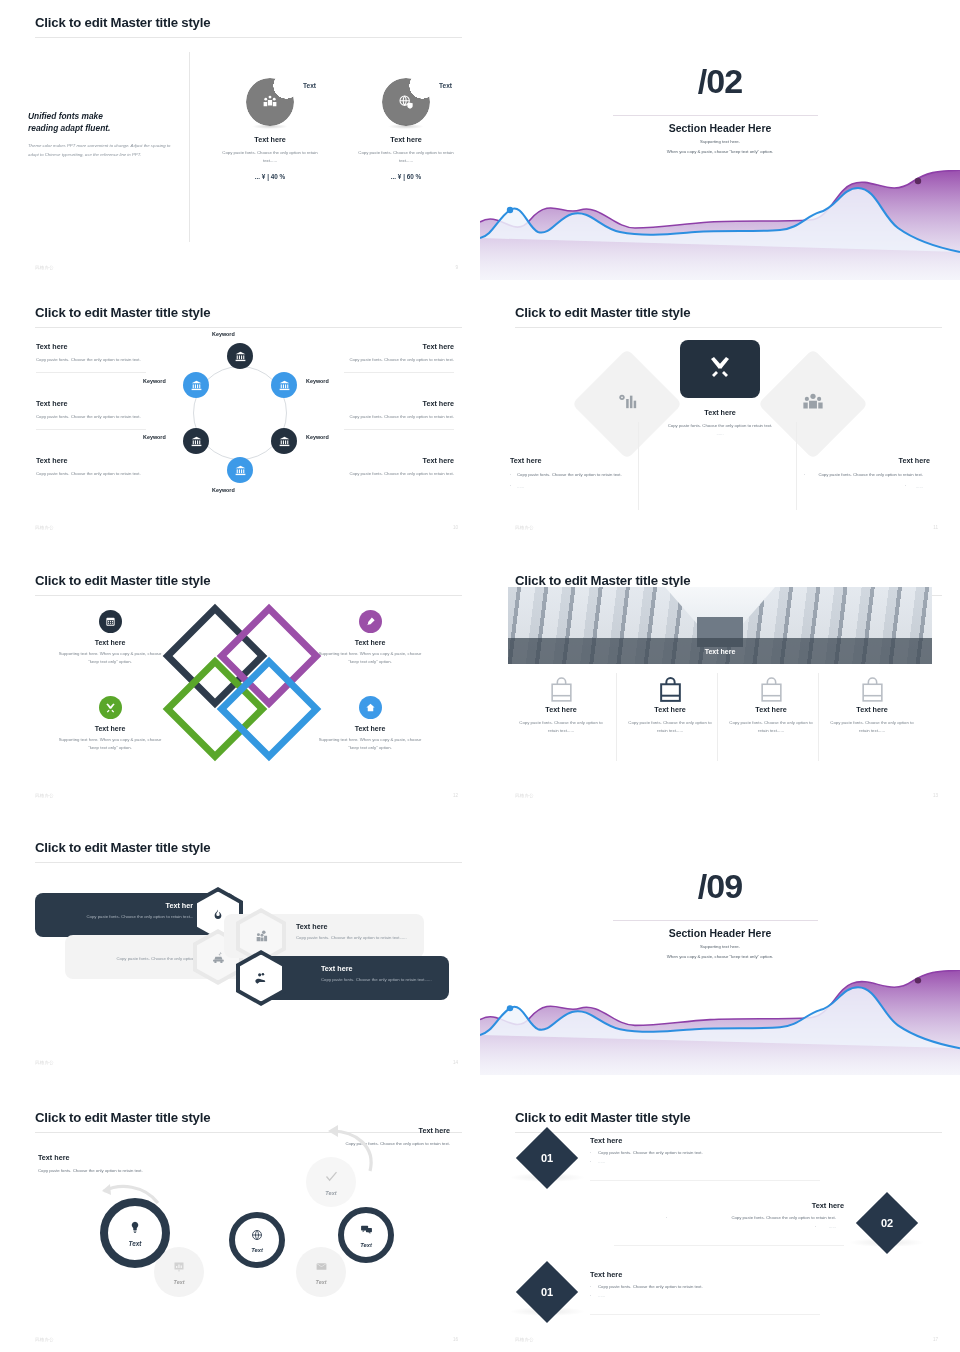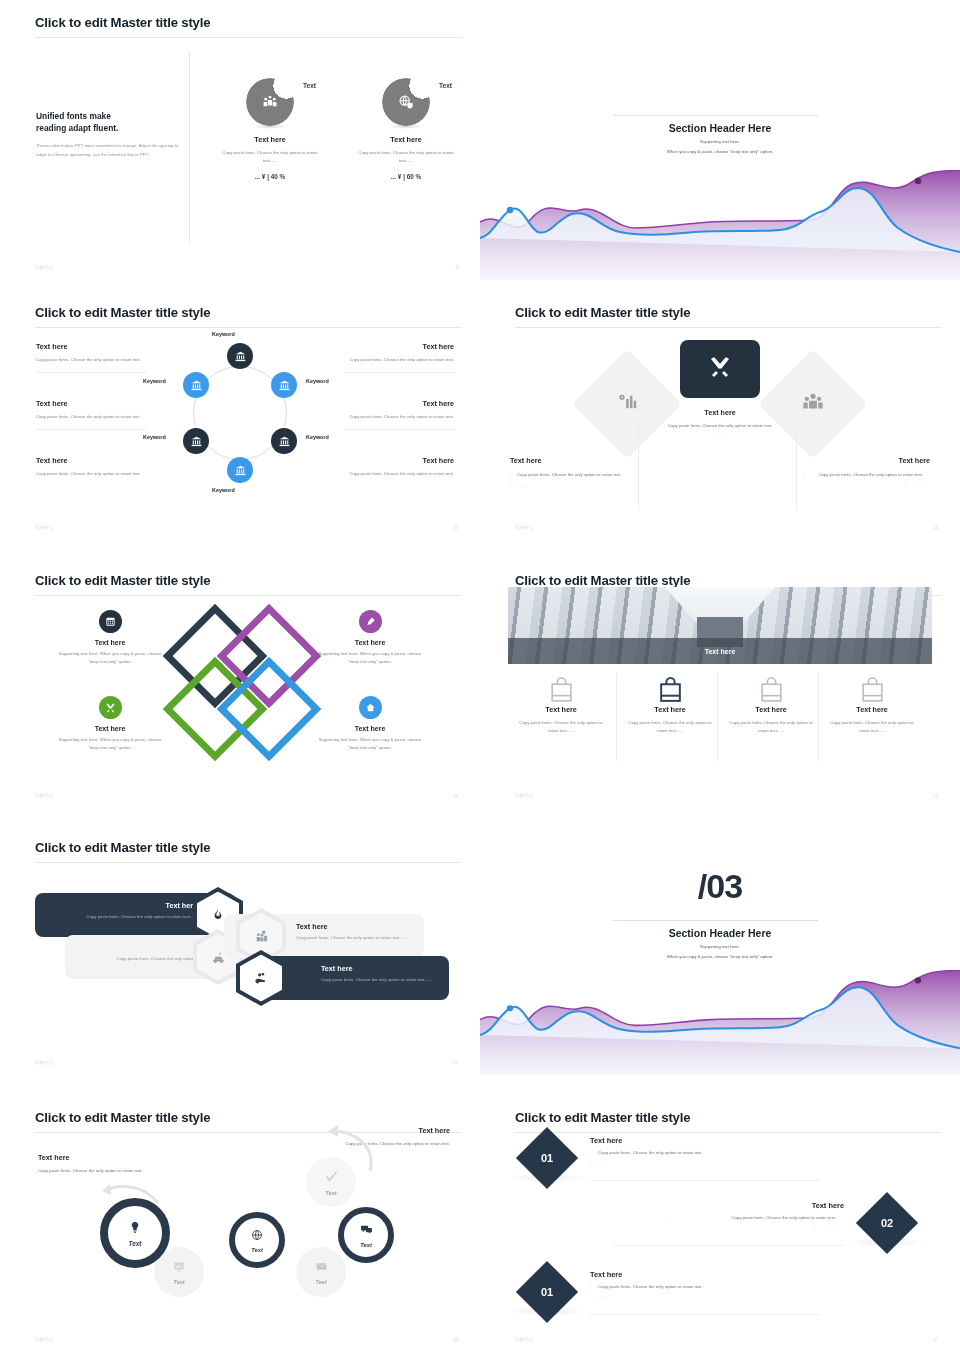--- a/index.html
+++ b/index.html
@@ -269,6 +269,7 @@
   </div>
 
   <div class="slide sec" id="s2">
+    <div class="num">/02</div>
     <div class="hr"></div>
     <div class="hd">Section Header Here</div>
     <div class="sup">Supporting text here.</div>

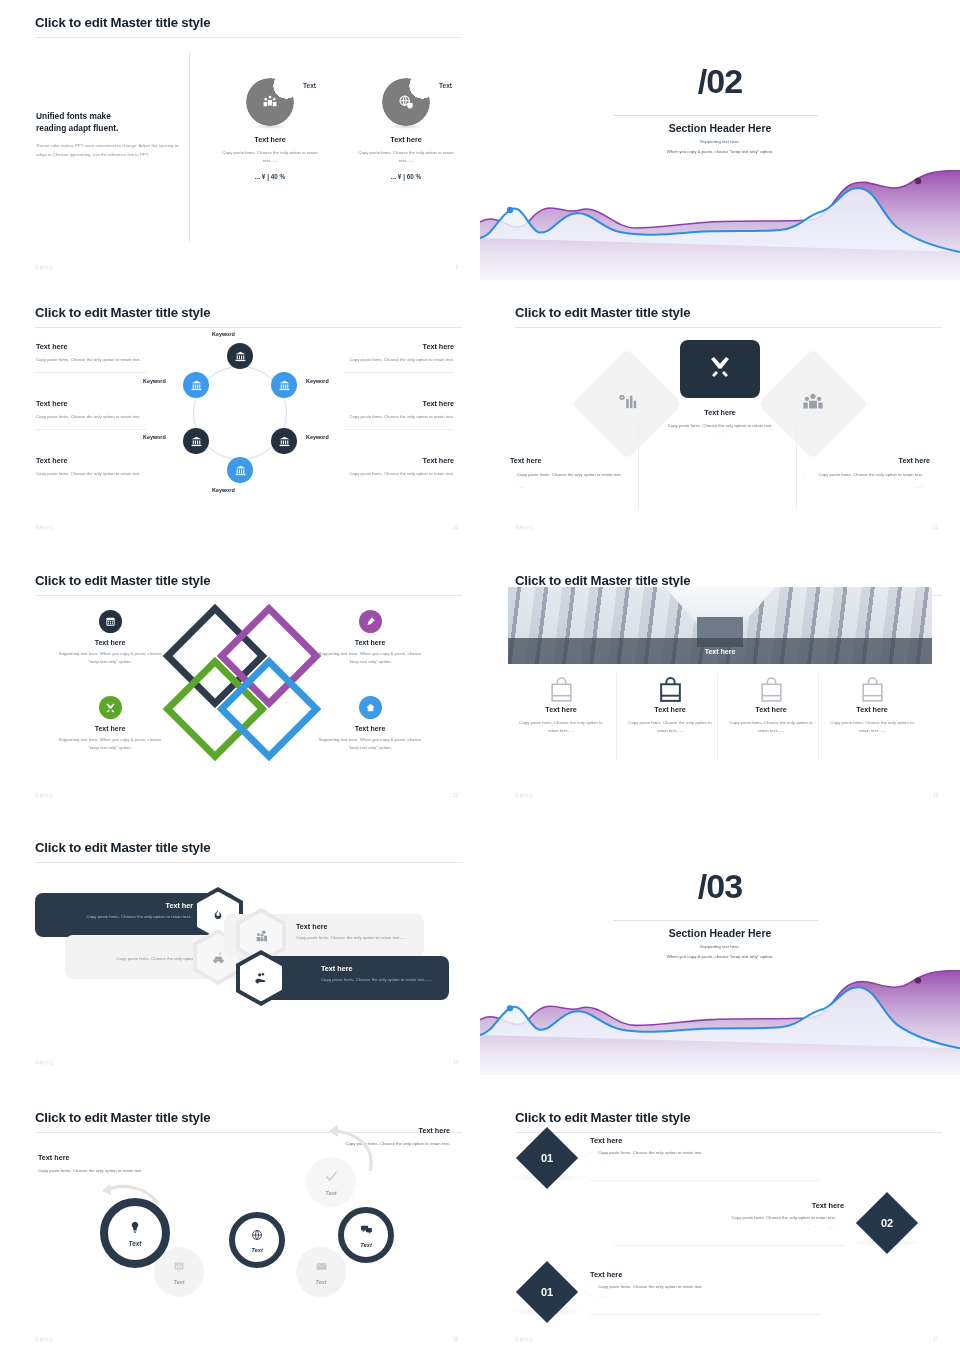--- a/index.html
+++ b/index.html
@@ -43,7 +43,7 @@
   
   #s9 { left:0; top:0; width:480px; height:280px; }
   #s9 .vline{ position:absolute; left:189px; top:52px; width:1px; height:190px; background:#e6e6e6; }
-  #s9 .lead{ position:absolute; left:36px; top:110px; width:145px; }
+  #s9 .lead{ position:absolute; left:28px; top:110px; width:145px;font-style:italic; }
   #s9 .lead h2{ font-size:8.4px; font-weight:bold; line-height:1.45; color:#16202b; }
   #s9 .lead p{ margin-top:8px; font-size:4.3px; line-height:1.95; color:#8a939c; }
   .pieblk{ position:absolute; width:140px; text-align:center; }

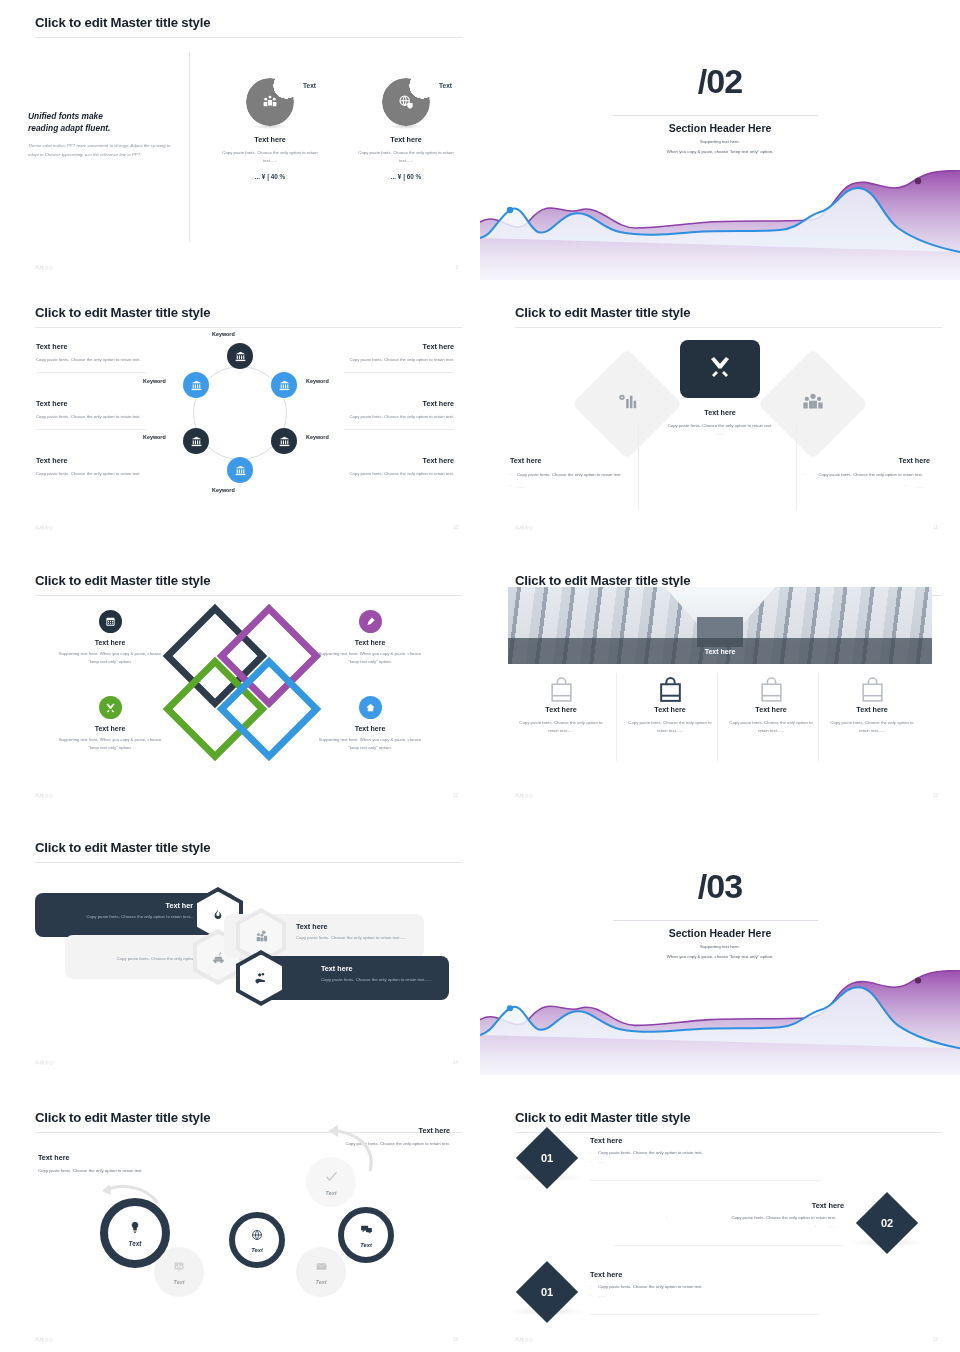--- a/index.html
+++ b/index.html
@@ -687,7 +687,7 @@
   </div>
 
   <div class="slide sec" id="s15">
-    <div class="num" style="top:42px;">/03</div>
+    <div class="num" style="top:42px;">/09</div>
     <div class="hr" style="top:95px;"></div>
     <div class="hd" style="top:102px;">Section Header Here</div>
     <div class="sup" style="top:119px;">Supporting text here.</div>

